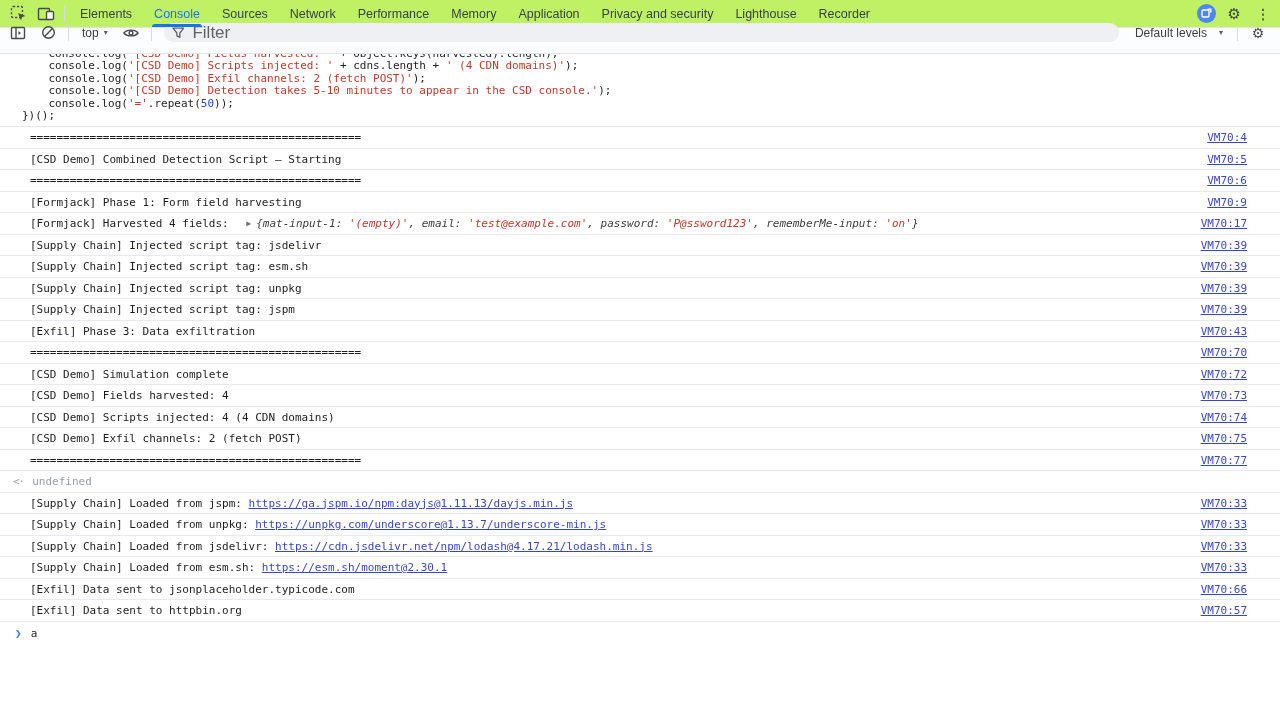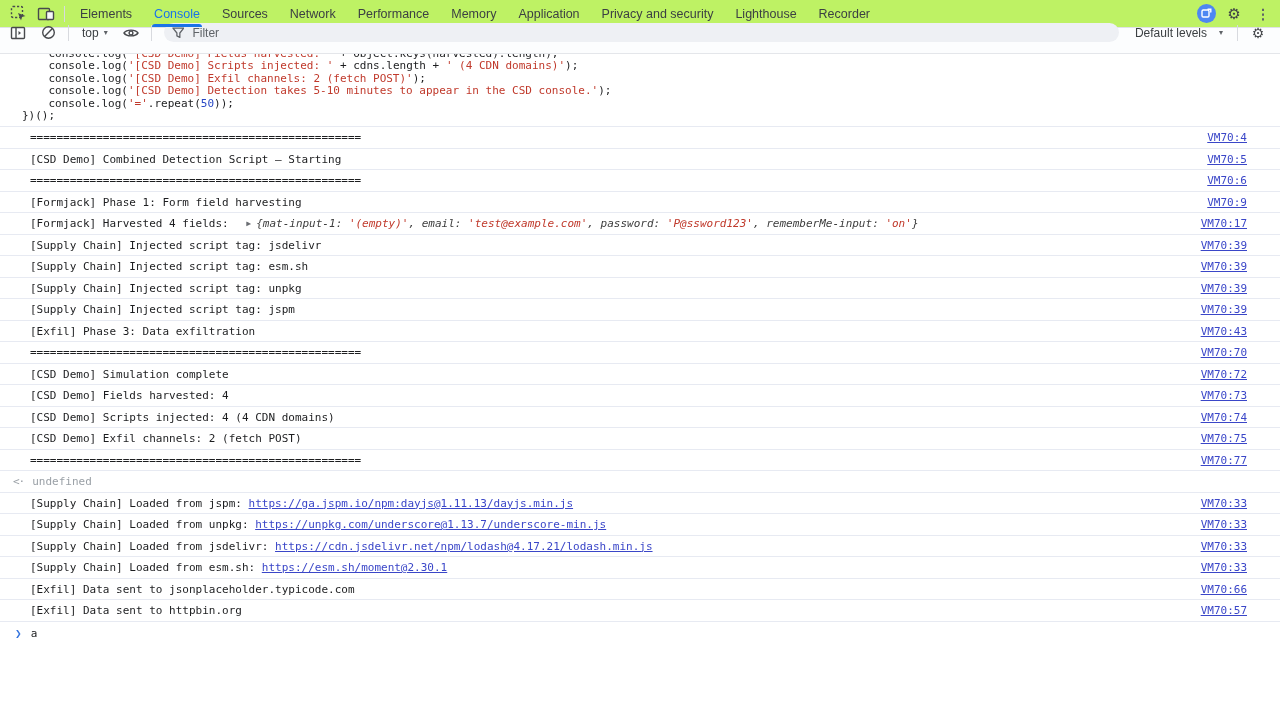--- a/index.html
+++ b/index.html
@@ -50,7 +50,7 @@
     display:flex; align-items:center; padding:0 8px; gap:6px;
   }
   .filter-pill input {
-    border:none; outline:none; background:transparent; font-size:12px; color:#202124;
+    border:none; outline:none; background:transparent; font-size:17px; color:#202124;
     width:100%; font-family:"Liberation Sans",sans-serif;
   }
   .filter-pill input::placeholder { color:#5f6368; }

